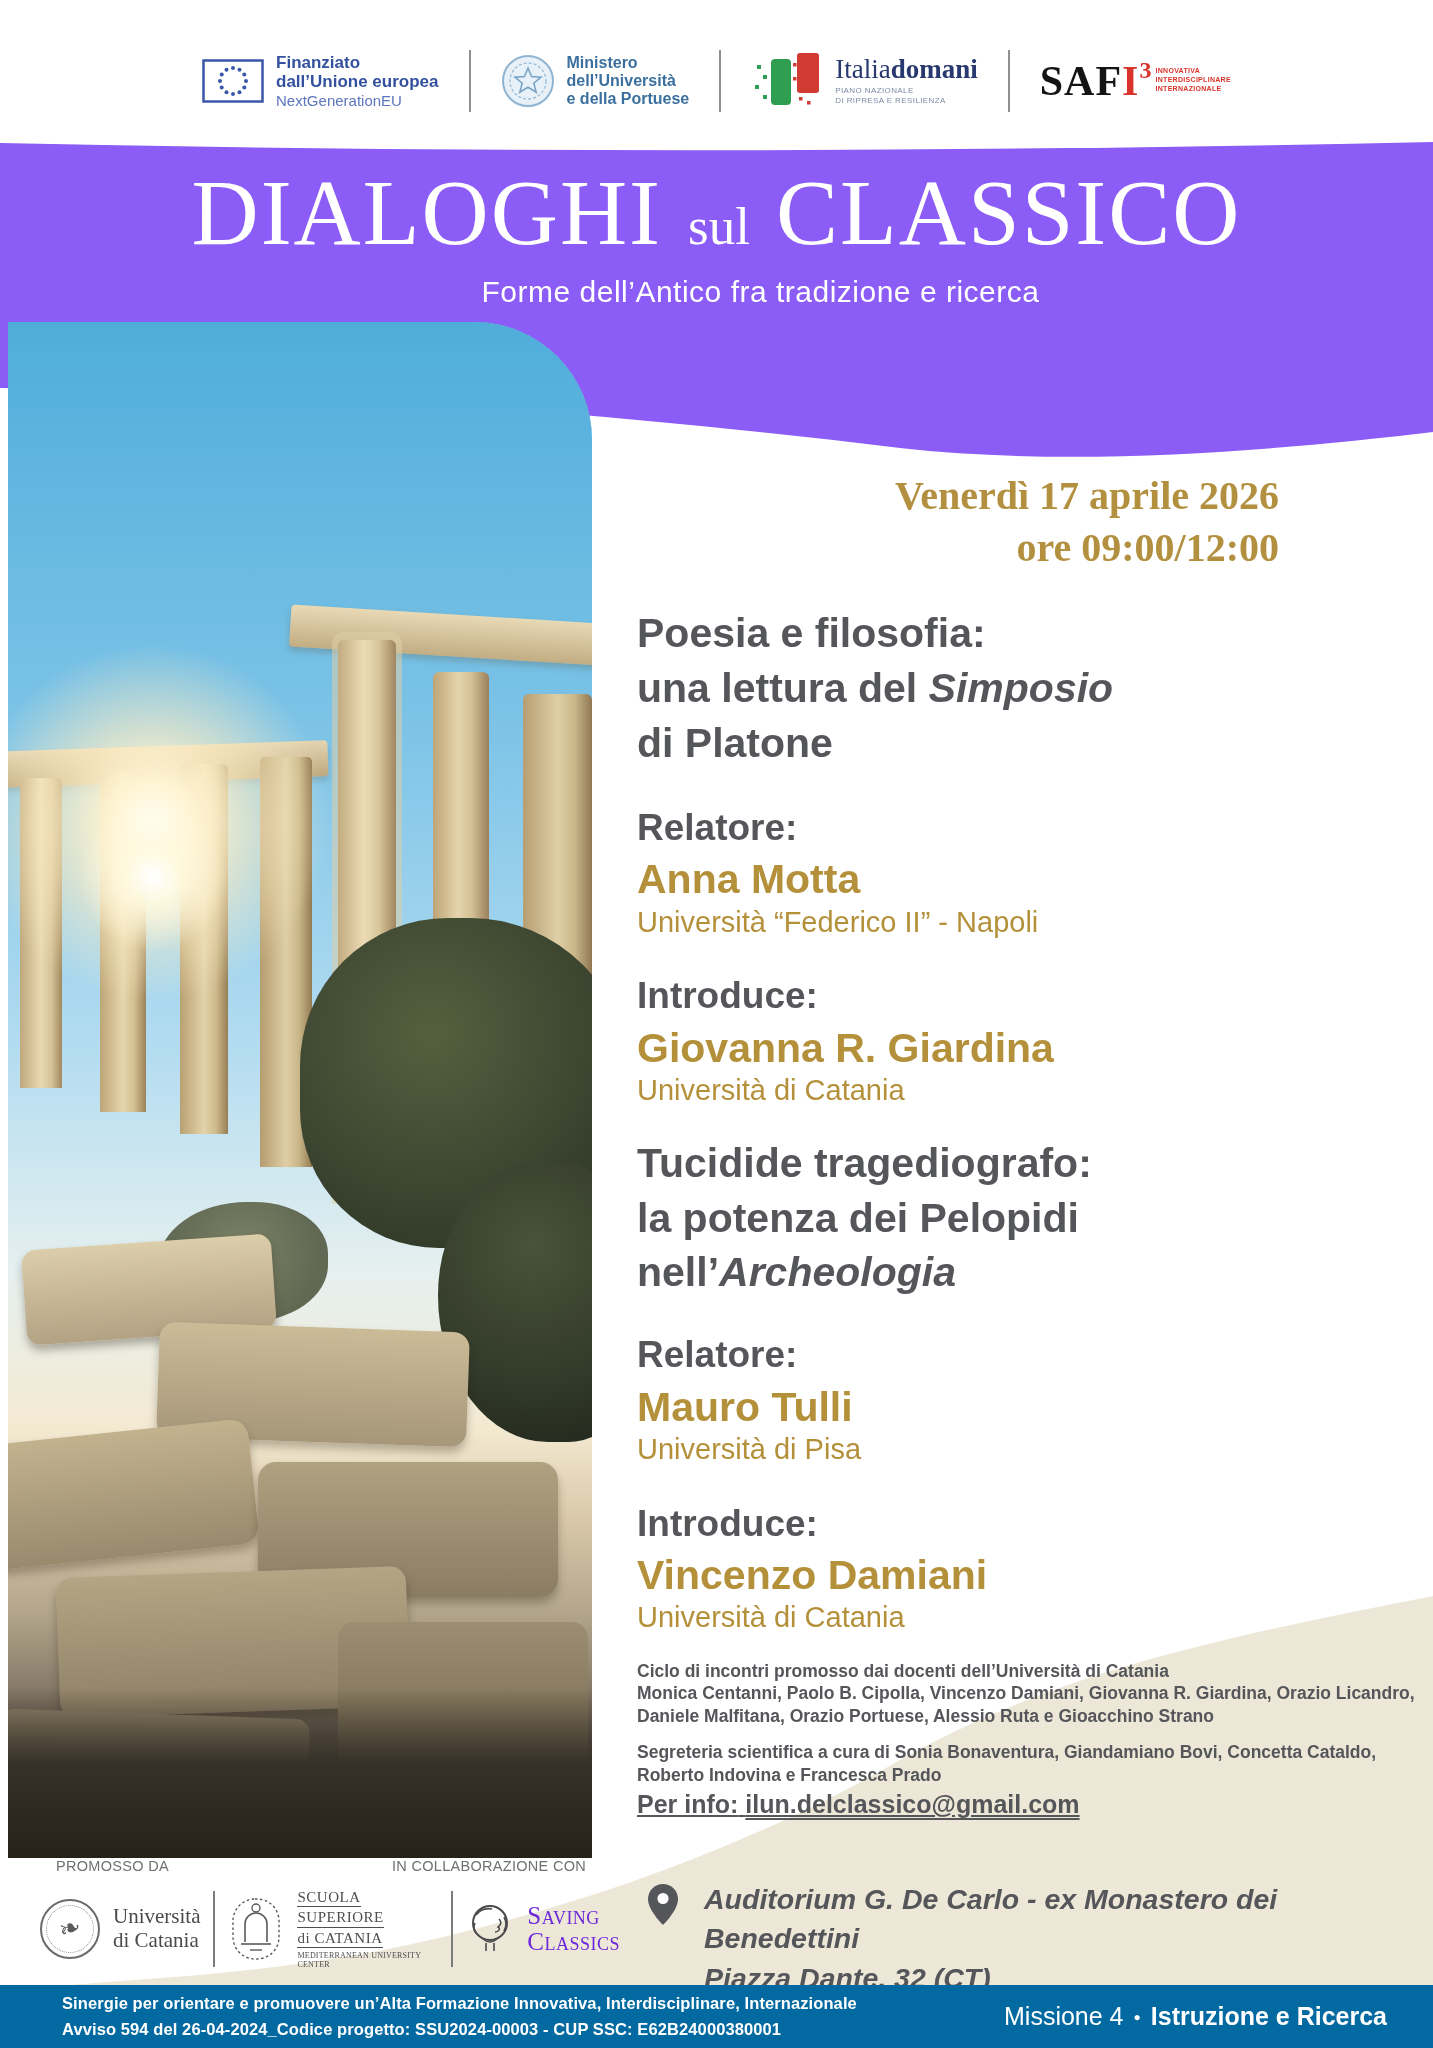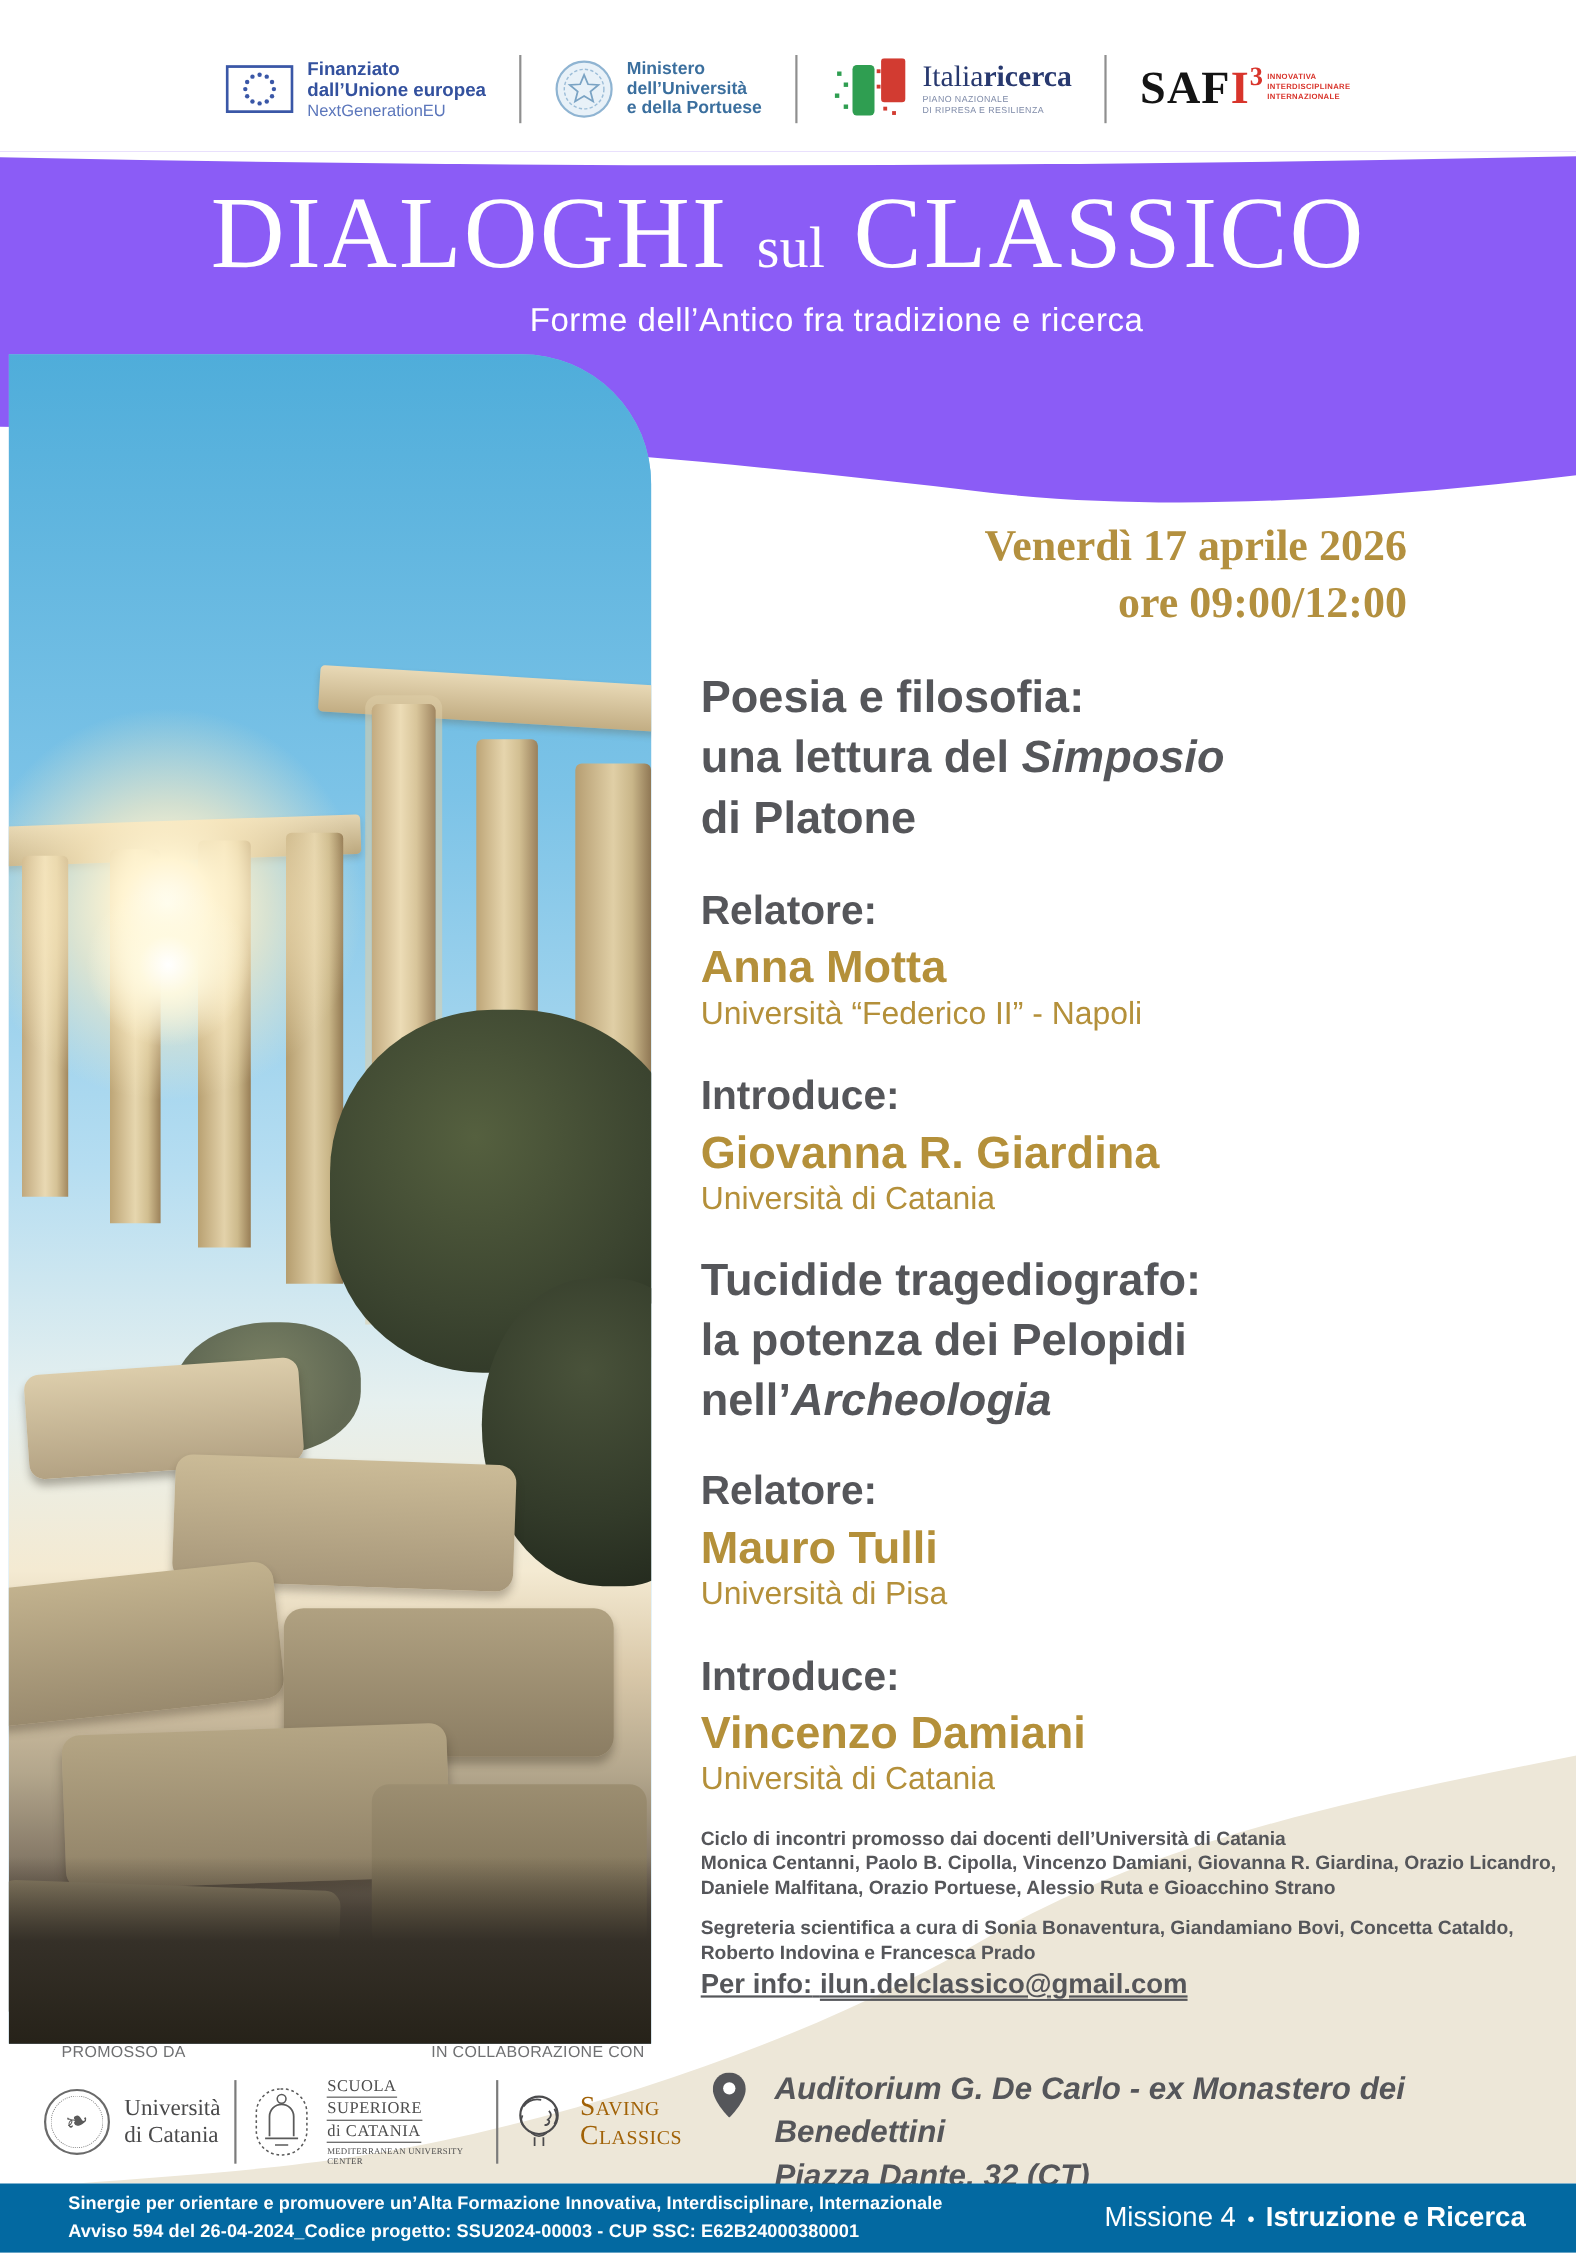--- a/index.html
+++ b/index.html
@@ -154,7 +154,7 @@
       </g>
     </svg>
     <div class="ita-text">
-      <div class="ita-name"><span>Italia</span><b>ricerca</b></div>
+      <div class="ita-name"><span>Italia</span><b>domani</b></div>
       <div class="ita-sub">
         <div>PIANO NAZIONALE</div>
         <div>DI RIPRESA E RESILIENZA</div>

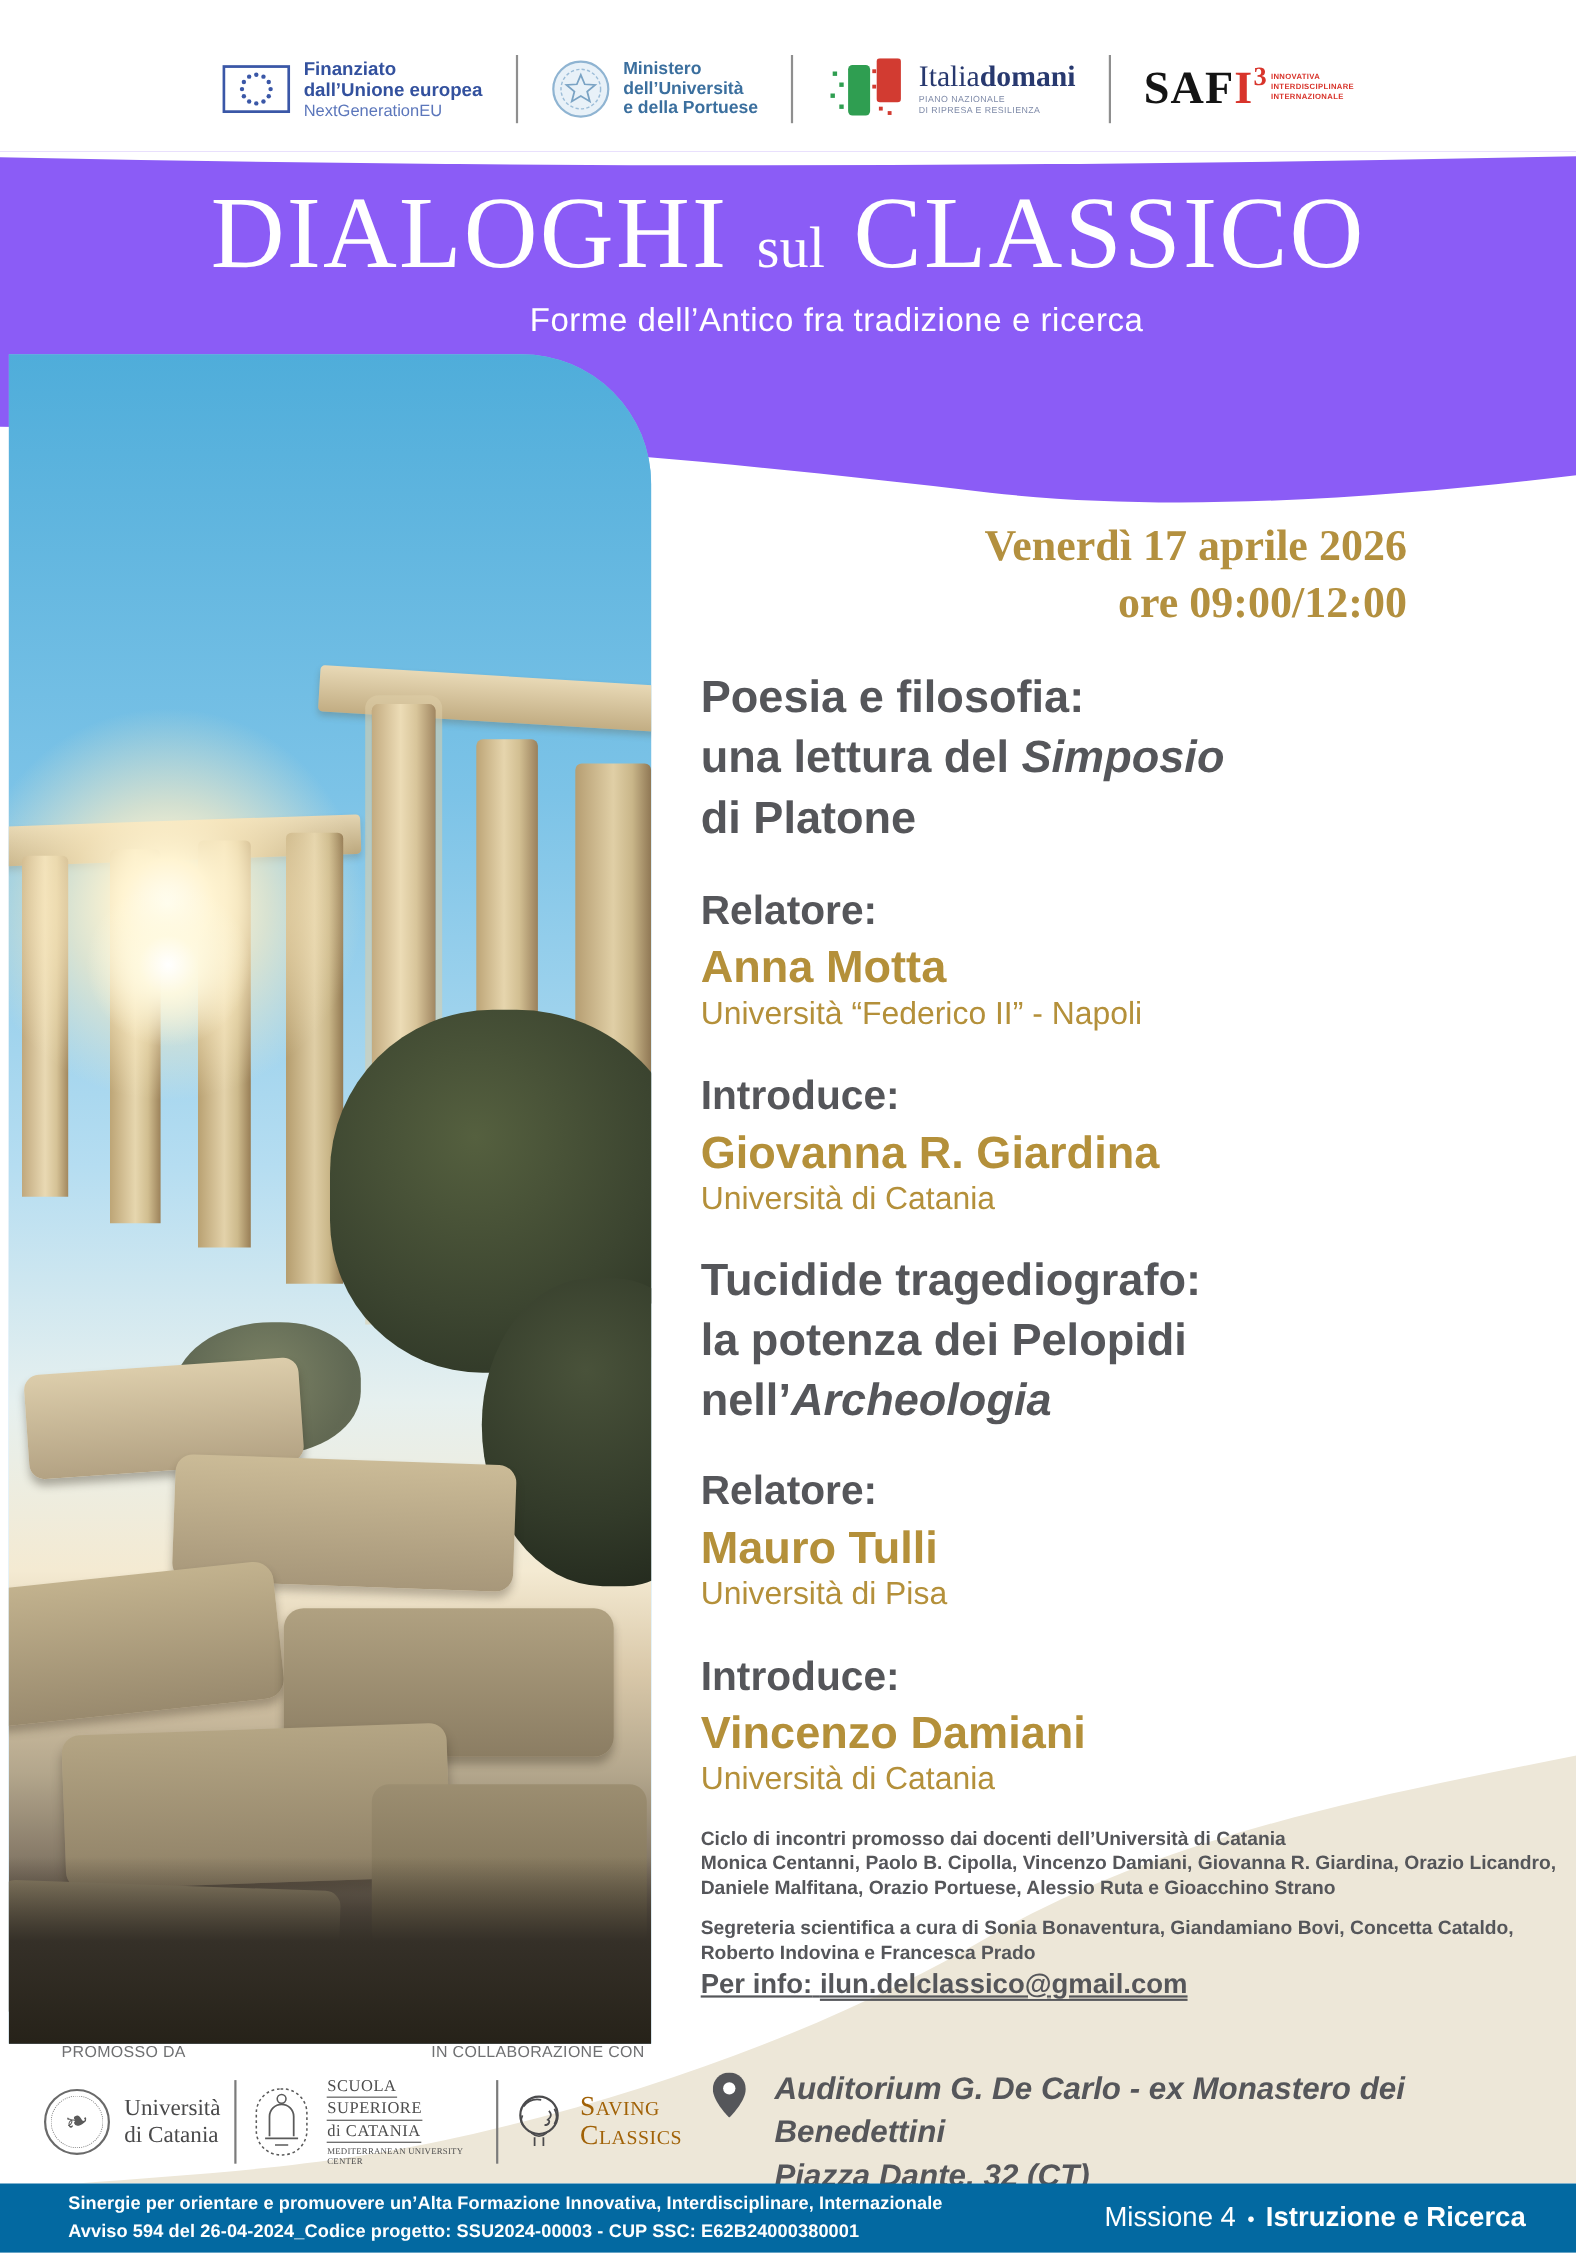--- a/index.html
+++ b/index.html
@@ -83,7 +83,7 @@
   .ssc-text .u{font-size:15px;letter-spacing:.5px;border-bottom:1.5px solid #4e4e4e;display:inline-block;margin-bottom:1px;text-align:center;}
   .ssc-text .tiny{font-size:8px;letter-spacing:.2px;margin-top:2px;border:none;}
   .saving-text{font-family:"Liberation Serif",serif;font-variant:small-caps;font-size:25px;
-    color:#a16207;line-height:1.02;letter-spacing:.5px;}
+    color:#6d28d9;line-height:1.02;letter-spacing:.5px;}
 
   
   .footer{position:absolute;left:0;bottom:0;width:1433px;height:63px;background:#0369a1;z-index:5;

